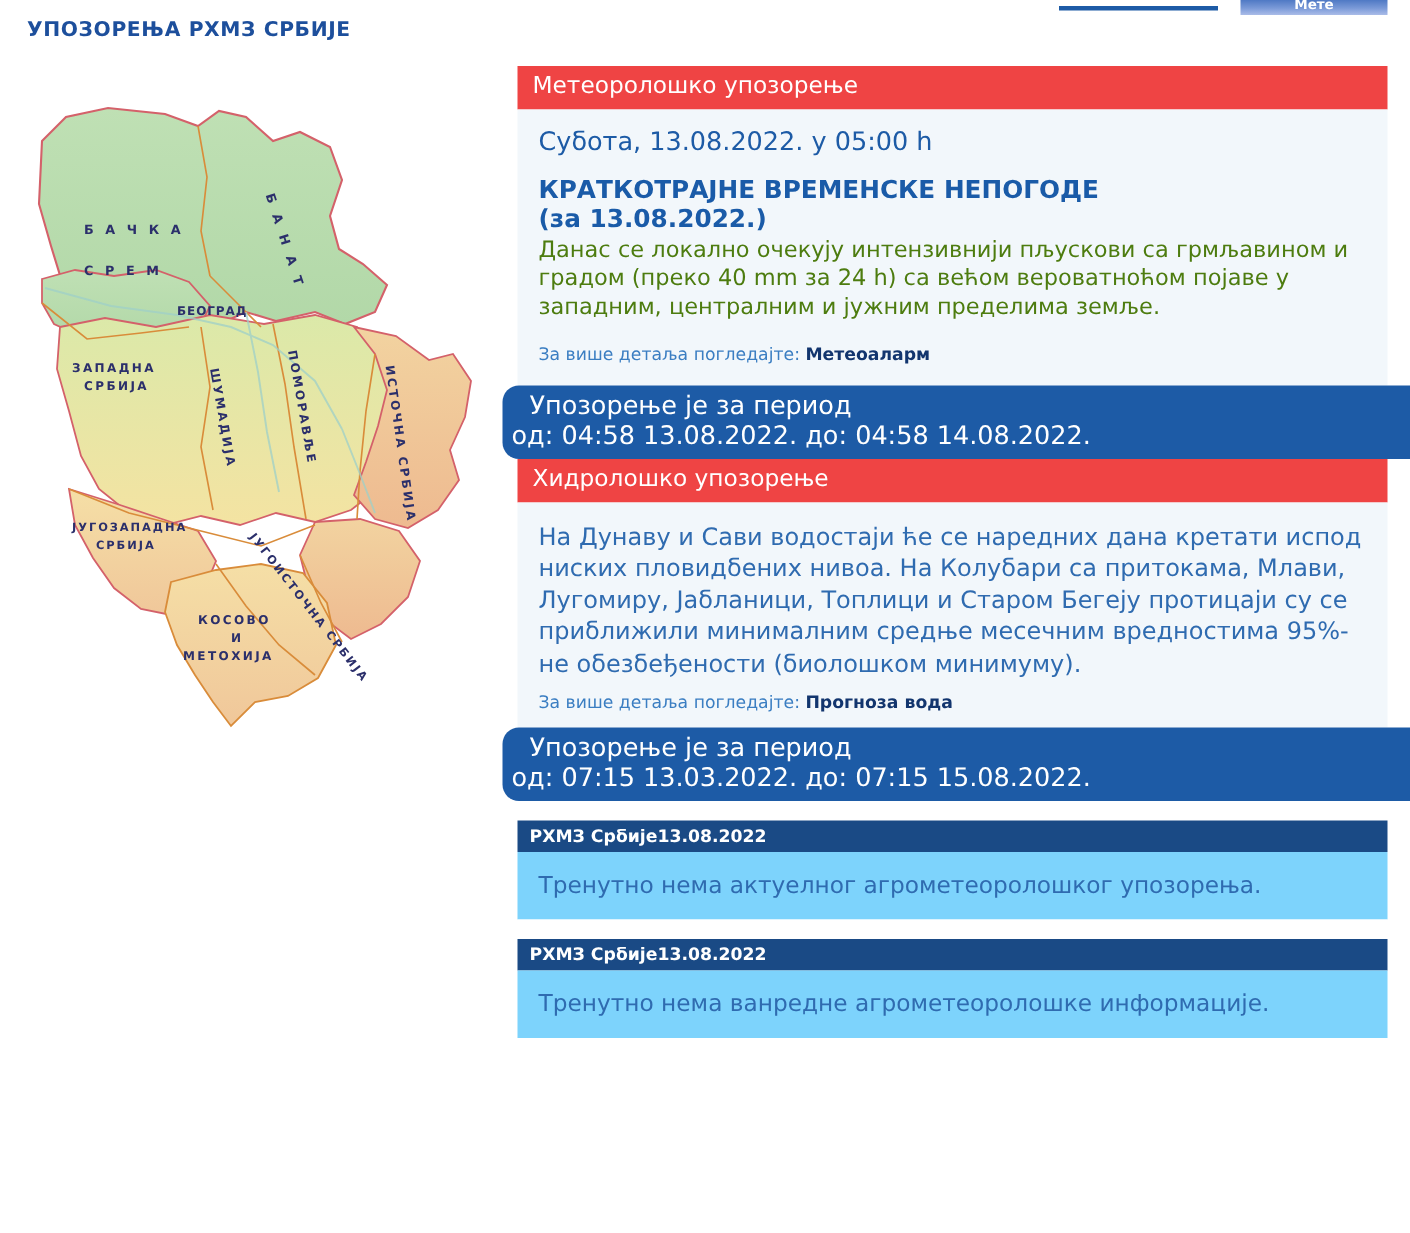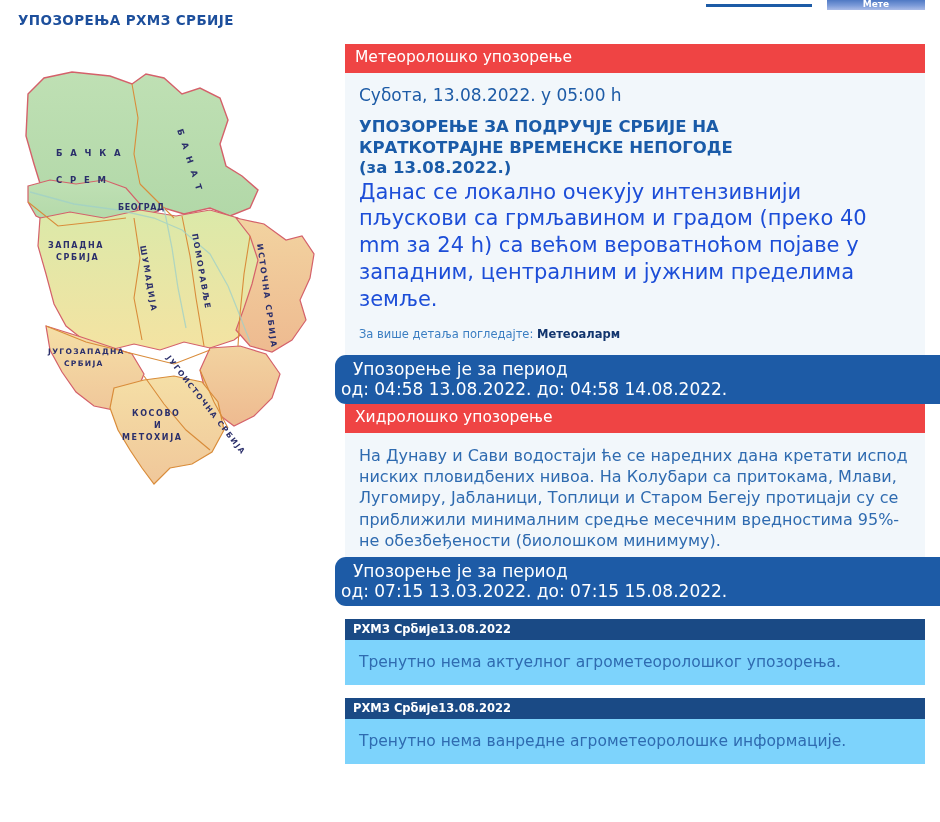--- a/index.html
+++ b/index.html
@@ -153,7 +153,6 @@
   <div class="sec-head">Метеоролошко упозорење</div>
   <div class="sec-body">
     <div class="datetime">Субота, 13.08.2022. у 05:00 h</div>
-    <div class="warn-title">УПОЗОРЕЊЕ ЗА ПОДРУЧЈЕ СРБИЈЕ НА</div>
     <div class="warn-title">КРАТКОТРАЈНЕ ВРЕМЕНСКЕ НЕПОГОДЕ</div>
     <div class="warn-sub">(за 13.08.2022.)</div>
     <div class="body-text">Данас се локално очекују интензивнији пљускови са грмљавином и градом (преко 40 mm за 24 h) са већом вероватноћом појаве у западним, централним и јужним пределима земље.</div>

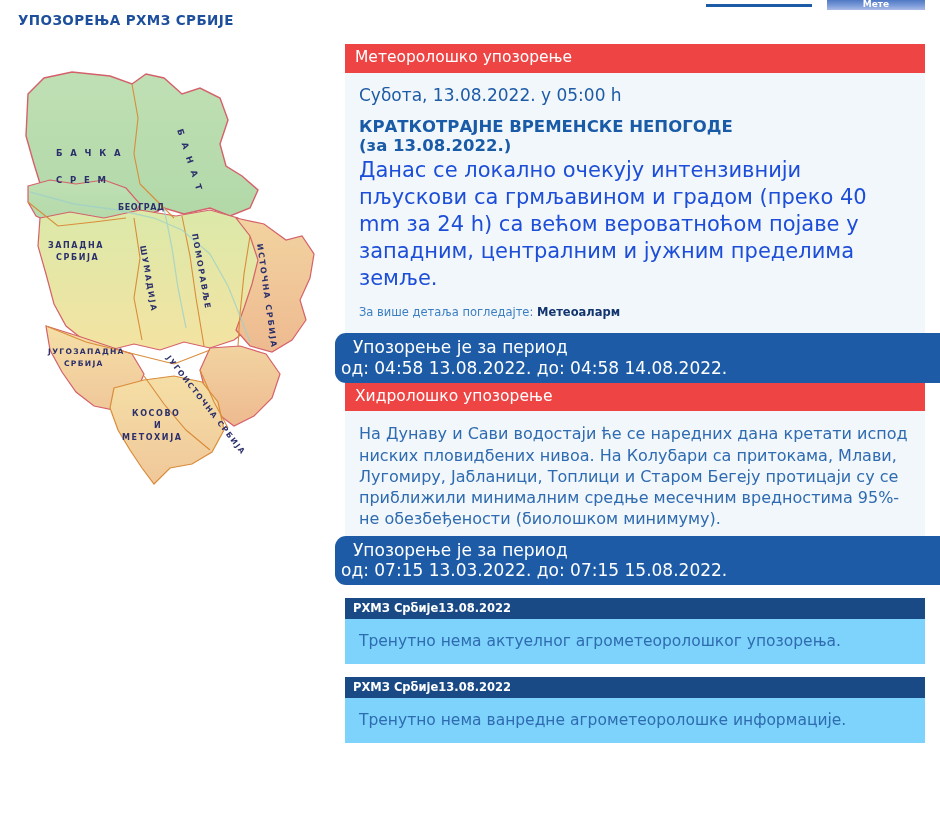--- a/index.html
+++ b/index.html
@@ -35,7 +35,7 @@
   .warn-title{color:#1a5ba8;font-size:16.5px;font-weight:bold;line-height:1.18;
     padding:2px 0 0 0;}
   .warn-sub{color:#1a5ba8;font-size:16.5px;font-weight:bold;line-height:1.2;}
-  .body-text{color:#1d4ed8;font-size:21px;line-height:1.28;padding-top:1px;}
+  .body-text{color:#4d7c0f;font-size:15px;line-height:1.28;padding-top:1px;}
   .body-text-hyd{color:#2f6bb0;font-size:16px;line-height:1.33;padding:12px 0 4px 0;}
   .more{color:#3b7ec2;font-size:11.5px;padding:14px 0 12px 0;}
   .more b{color:#12356e;font-size:11.5px;}

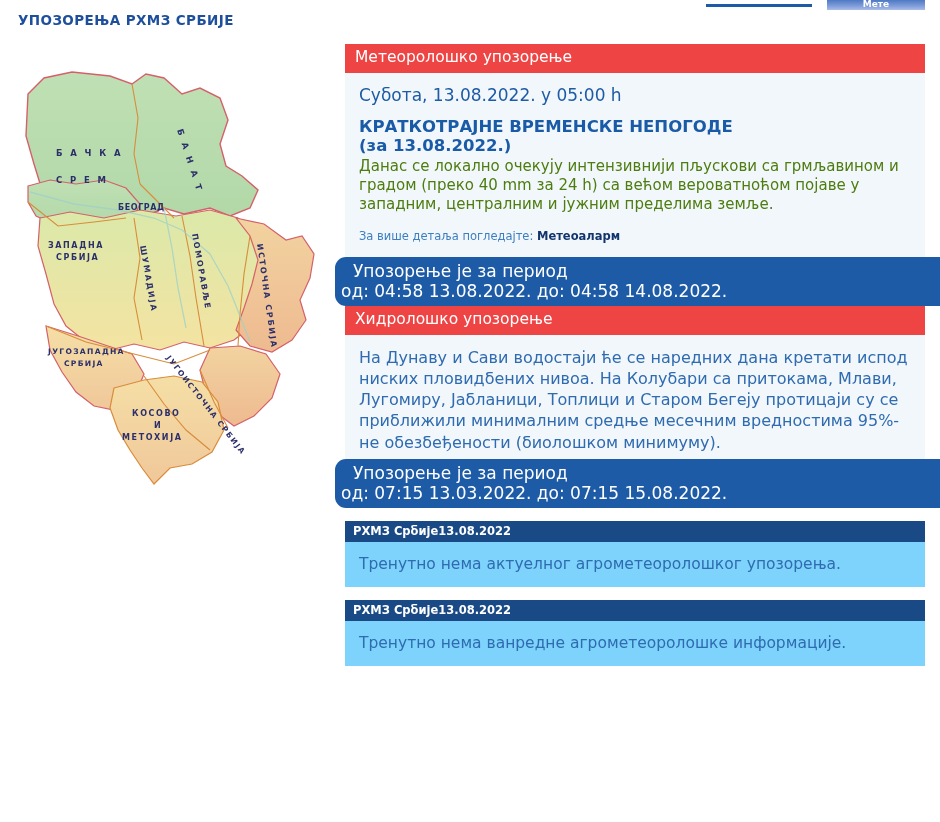--- a/index.html
+++ b/index.html
@@ -169,6 +169,10 @@
   <div class="sec-head">Хидролошко упозорење</div>
   <div class="sec-body">
     <div class="body-text-hyd">На Дунаву и Сави водостаји ће се наредних дана кретати испод ниских пловидбених нивоа. На Колубари са притокама, Млави, Лугомиру, Јабланици, Топлици и Старом Бегеју протицаји су се приближили минималним средње месечним вредностима 95%-не обезбеђености (биолошком минимуму).</div>
+    <div class="more-tight">
+      <span>За више детаља погледајте:</span>
+      <b>Прогноза вода</b>
+    </div>
   </div>
   <div class="period">
     <div class="l1">Упозорење је за период</div>

